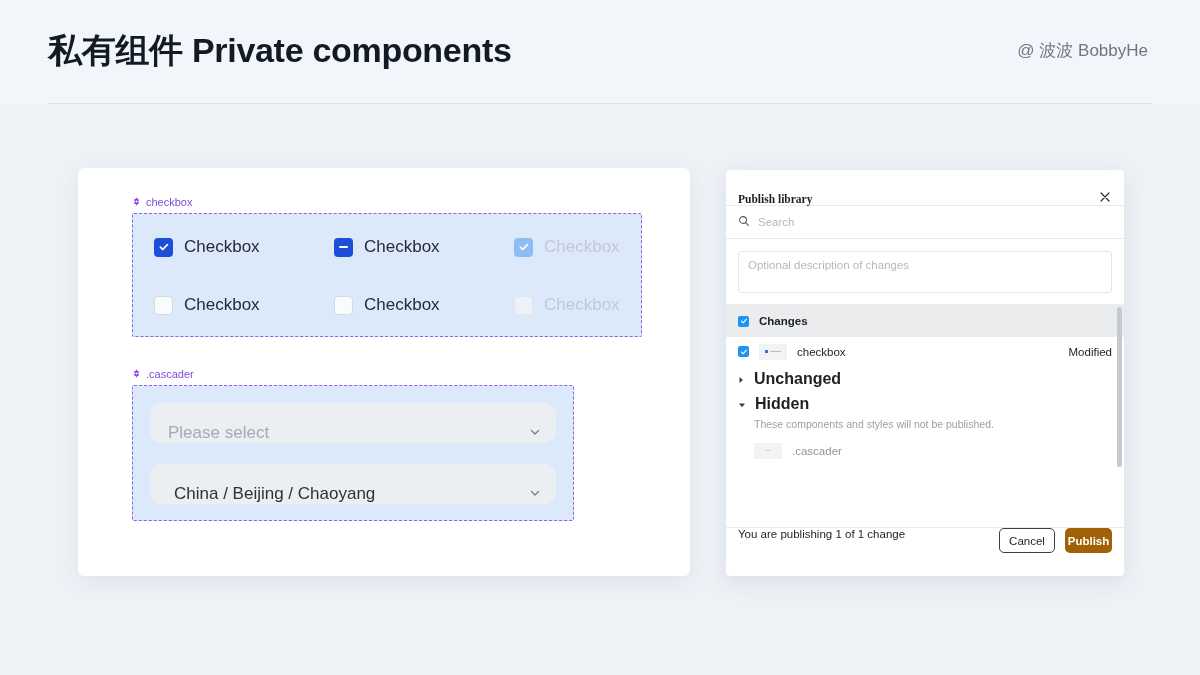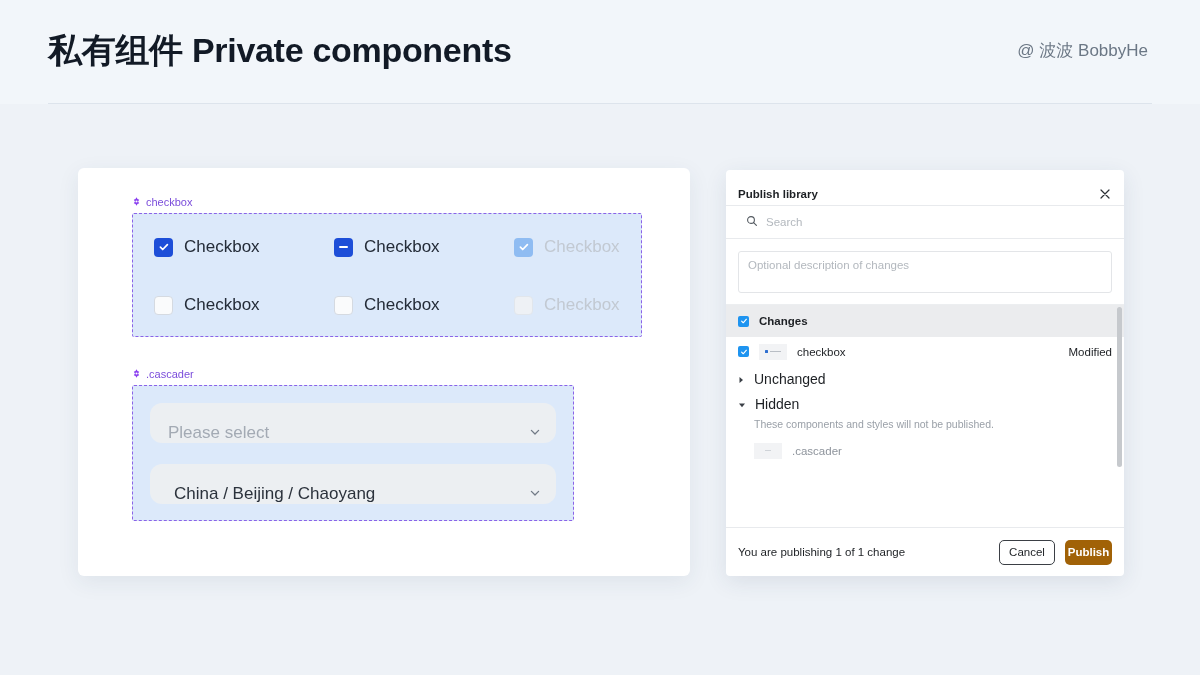--- a/index.html
+++ b/index.html
@@ -122,8 +122,9 @@
     flex: none;
     border-bottom: 1px solid #e8eaed;
     display: flex;
-    align-items: center;
+    align-items: flex-end;
     padding: 12px 11px 0 12px;
+    font-family: Liberation Serif, serif;
   }
   .panel-title { font-size: 11.5px; font-weight: bold; color: #1d2024; flex: 1; }
   .close-btn { width: 16px; height: 16px; cursor: pointer; }

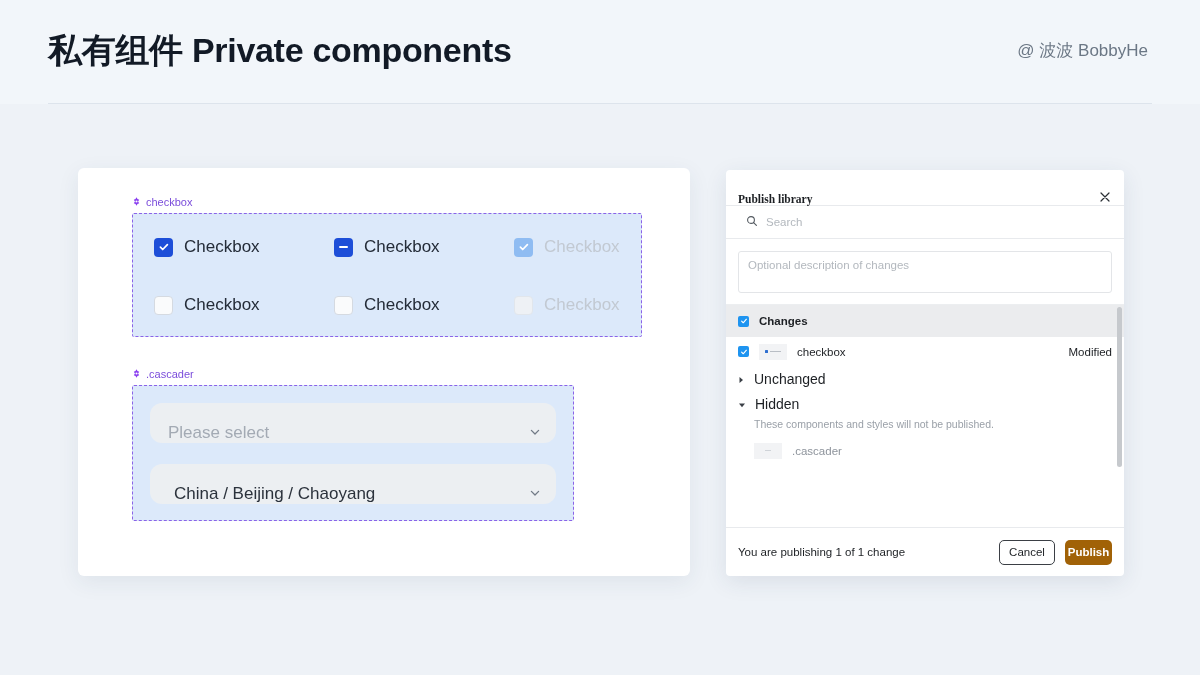--- a/index.html
+++ b/index.html
@@ -135,7 +135,7 @@
     border-bottom: 1px solid #e8eaed;
     display: flex;
     align-items: center;
-    padding: 0 20px;
+    padding: 0 12px;
     gap: 8px;
   }
   .search-placeholder { font-size: 11.5px; color: #b3b8be; }

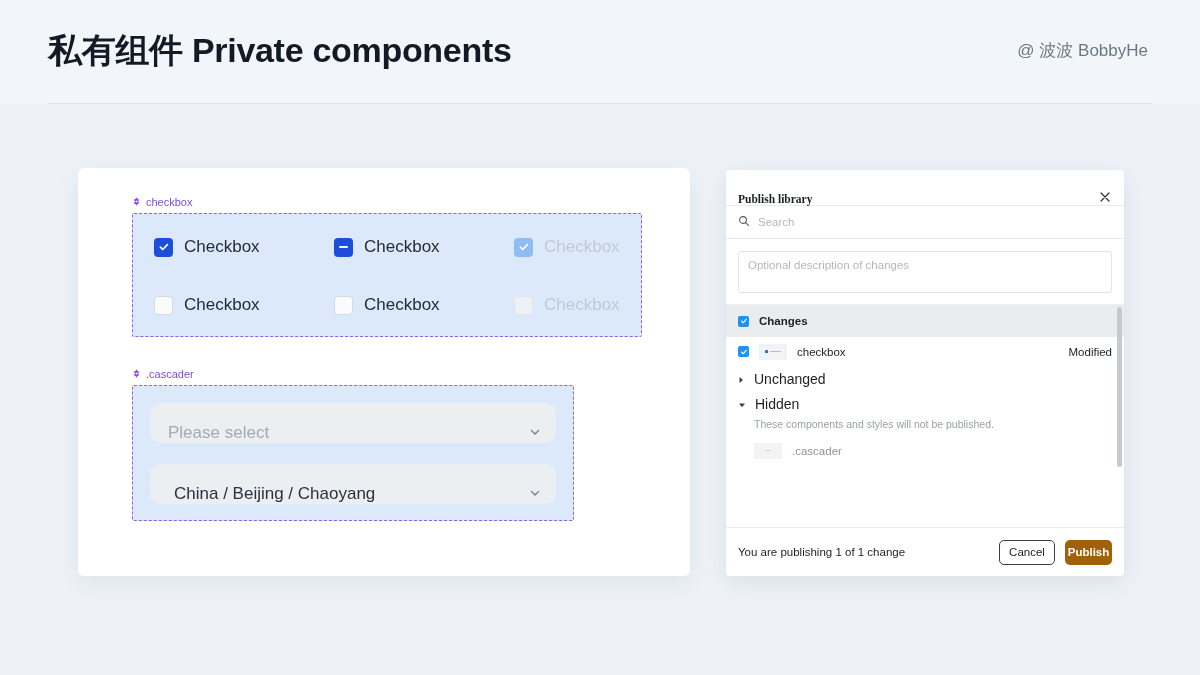--- a/index.html
+++ b/index.html
@@ -207,7 +207,7 @@
     padding: 0 12px;
     gap: 9px;
   }
-  .collapse-row .lbl { font-size: 14px; font-weight: normal; color: #1d2024; }
+  .collapse-row .lbl { font-size: 16px; font-weight: bold; color: #1d2024; }
 
   .hidden-note {
     font-size: 10.5px;

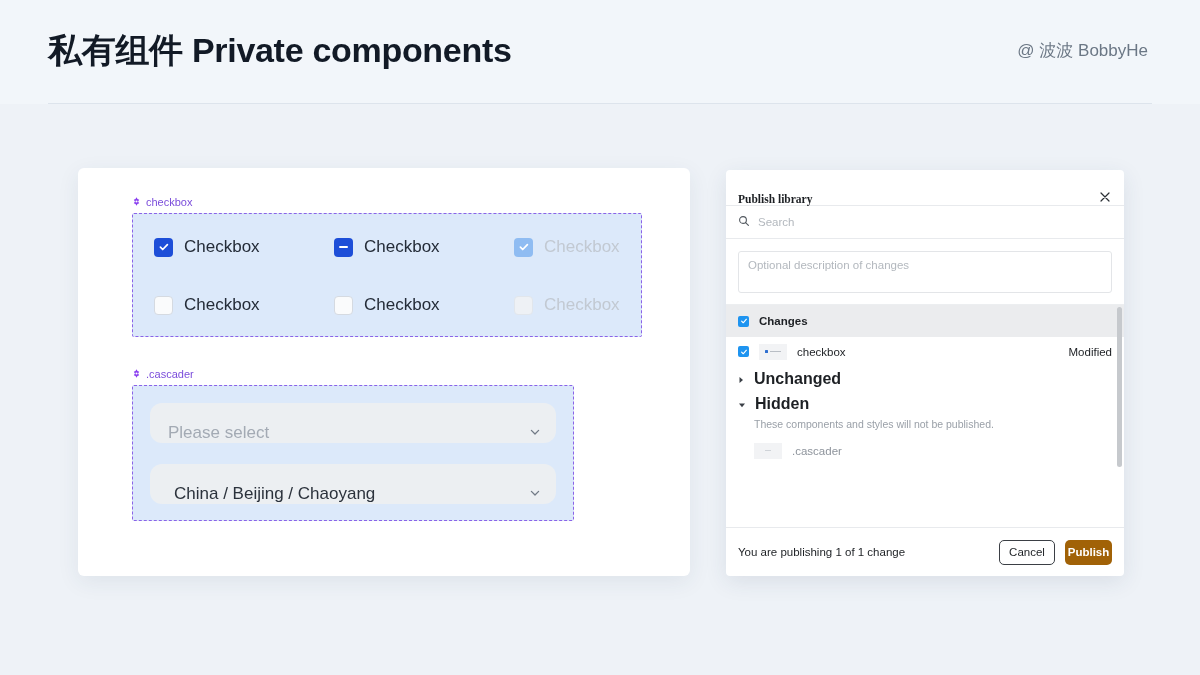--- a/index.html
+++ b/index.html
@@ -241,8 +241,8 @@
     flex: none;
     border-top: 1px solid #e8eaed;
     display: flex;
-    align-items: center;
-    padding: 12px 12px;
+    align-items: flex-start;
+    padding: 0 12px;
     gap: 10px;
   }
   .footer-text { font-size: 11.5px; color: #1d2024; flex: 1; }

